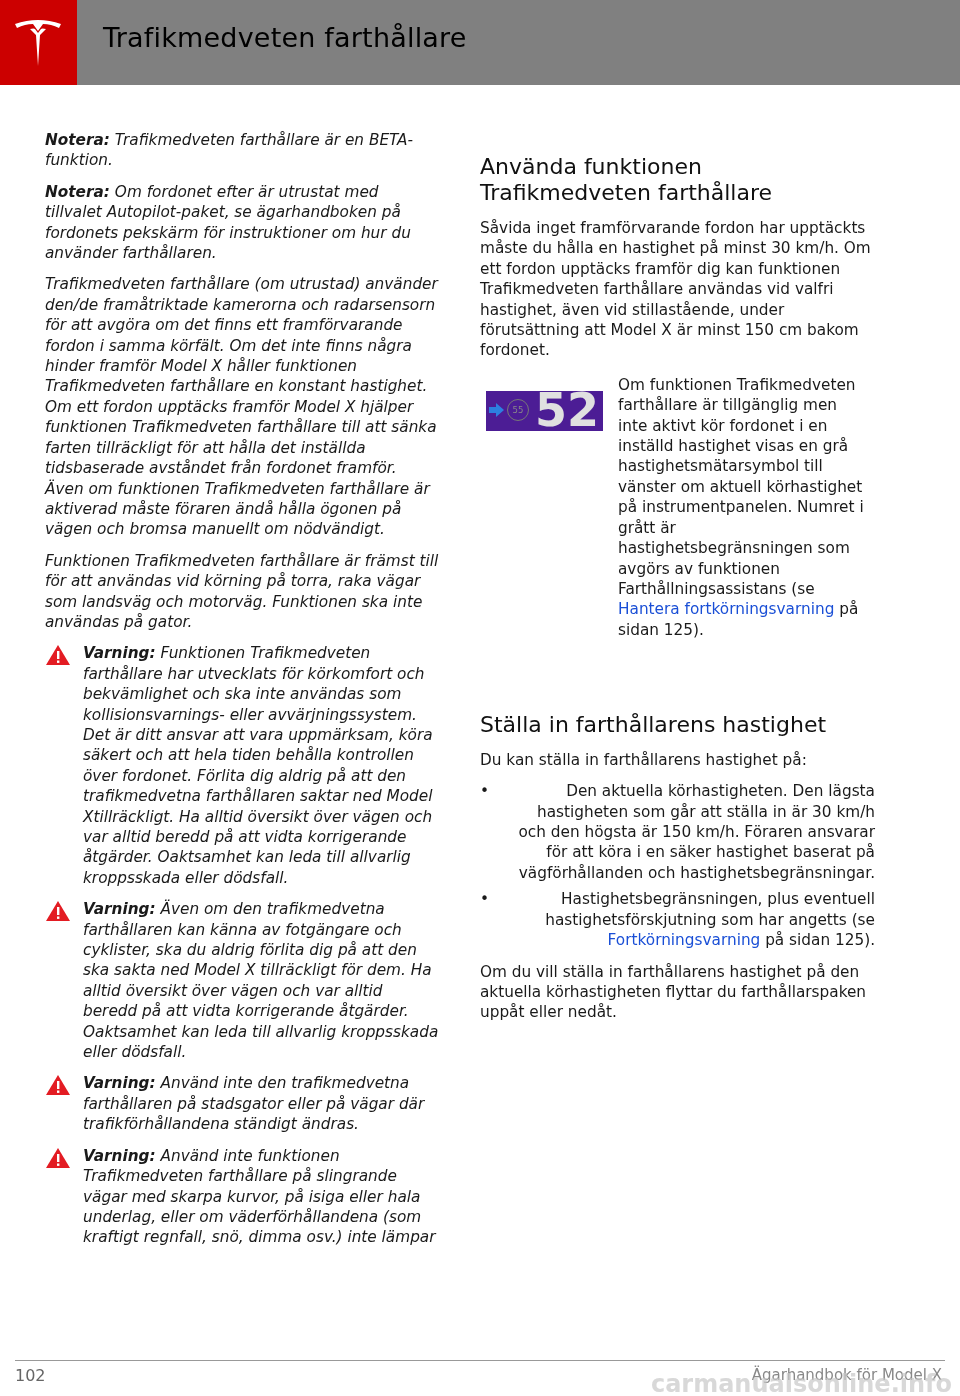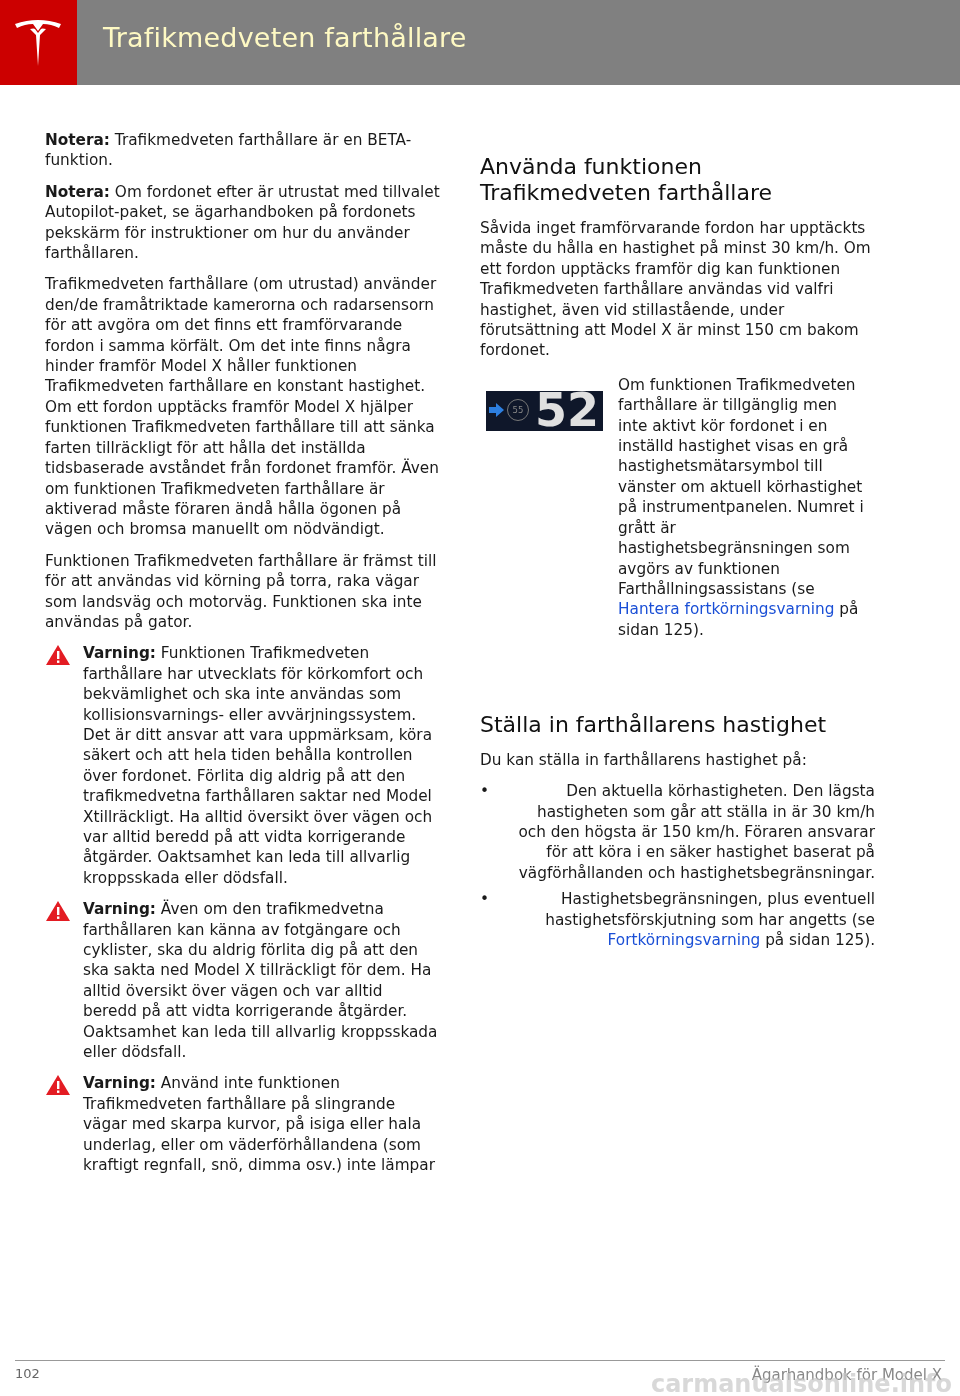--- a/index.html
+++ b/index.html
@@ -7,7 +7,7 @@
   .header{position:absolute;left:0;top:0;width:960px;height:85px;background:#808080;}
   .logo-box{position:absolute;left:0;top:0;width:77px;height:85px;background:#cc0000;}
   .logo-box svg{position:absolute;left:13px;top:18px;}
-  .header-title{position:absolute;left:103px;top:22px;font-size:27px;color:#fef9c3;letter-spacing:0.2px;}
+  .header-title{position:absolute;left:103px;top:22px;font-size:27px;color:#000000;letter-spacing:0.2px;}
   .col{position:absolute;width:395px;font-size:15.3px;line-height:20.4px;}
   .col p{margin:0 0 11px 0;}
   .col-left{left:45px;top:130px;}

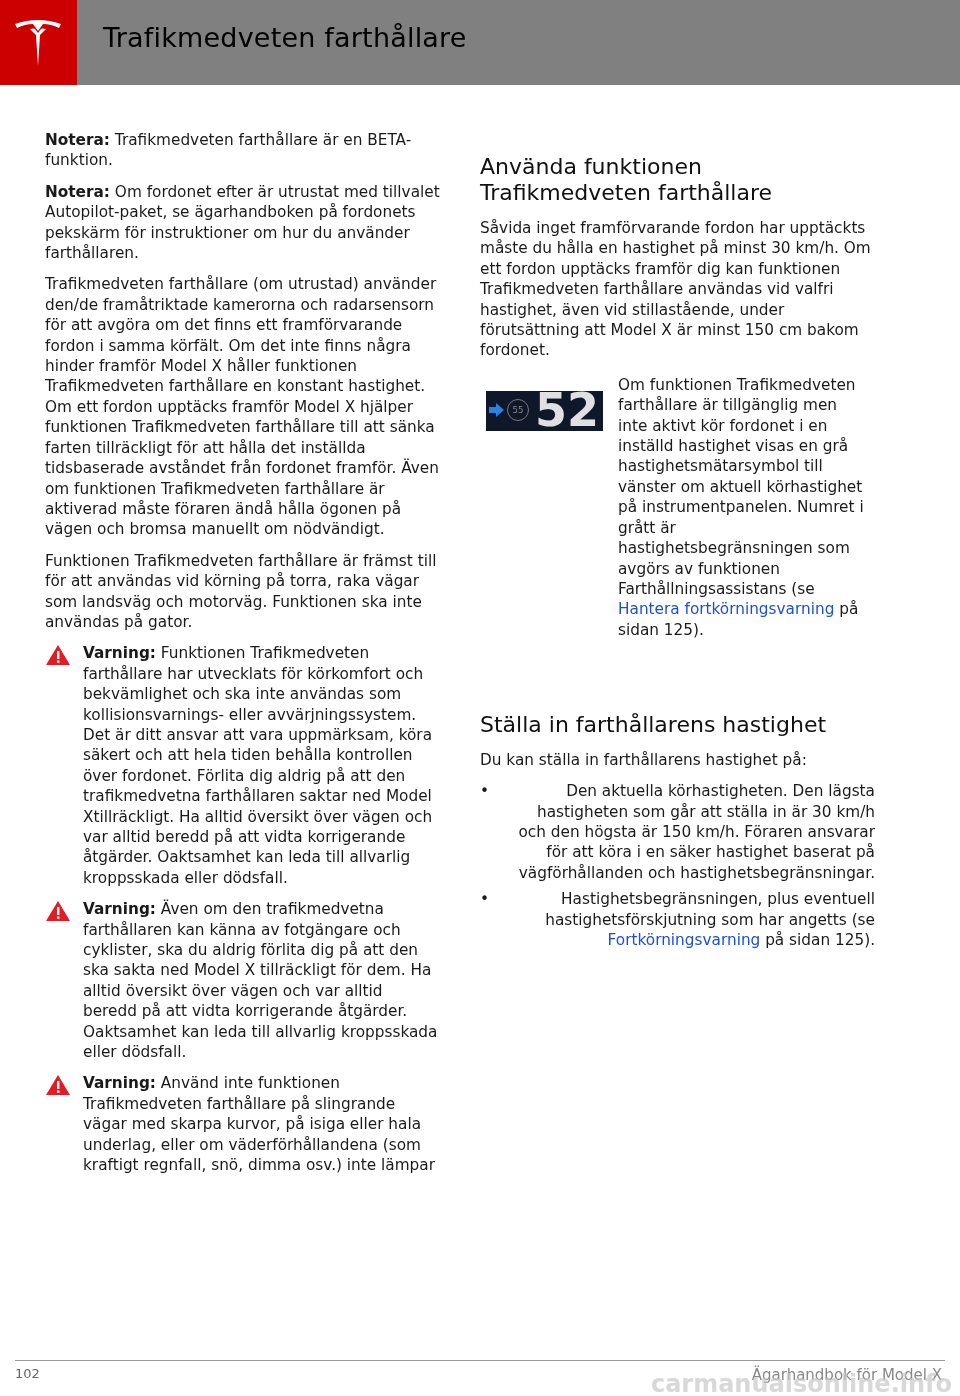--- a/index.html
+++ b/index.html
@@ -10,7 +10,7 @@
   .header-title{position:absolute;left:103px;top:22px;font-size:27px;color:#000000;letter-spacing:0.2px;}
   .col{position:absolute;width:395px;font-size:15.3px;line-height:20.4px;}
   .col p{margin:0 0 11px 0;}
-  .col-left{left:45px;top:130px;}
+  .col-left{left:45px;top:130px;font-style:italic;}
   .col-right{left:480px;top:130px;width:395px;}
   b.lbl{font-weight:bold;}
   .warn{position:relative;padding-left:38px;margin:0 0 11px 0;}

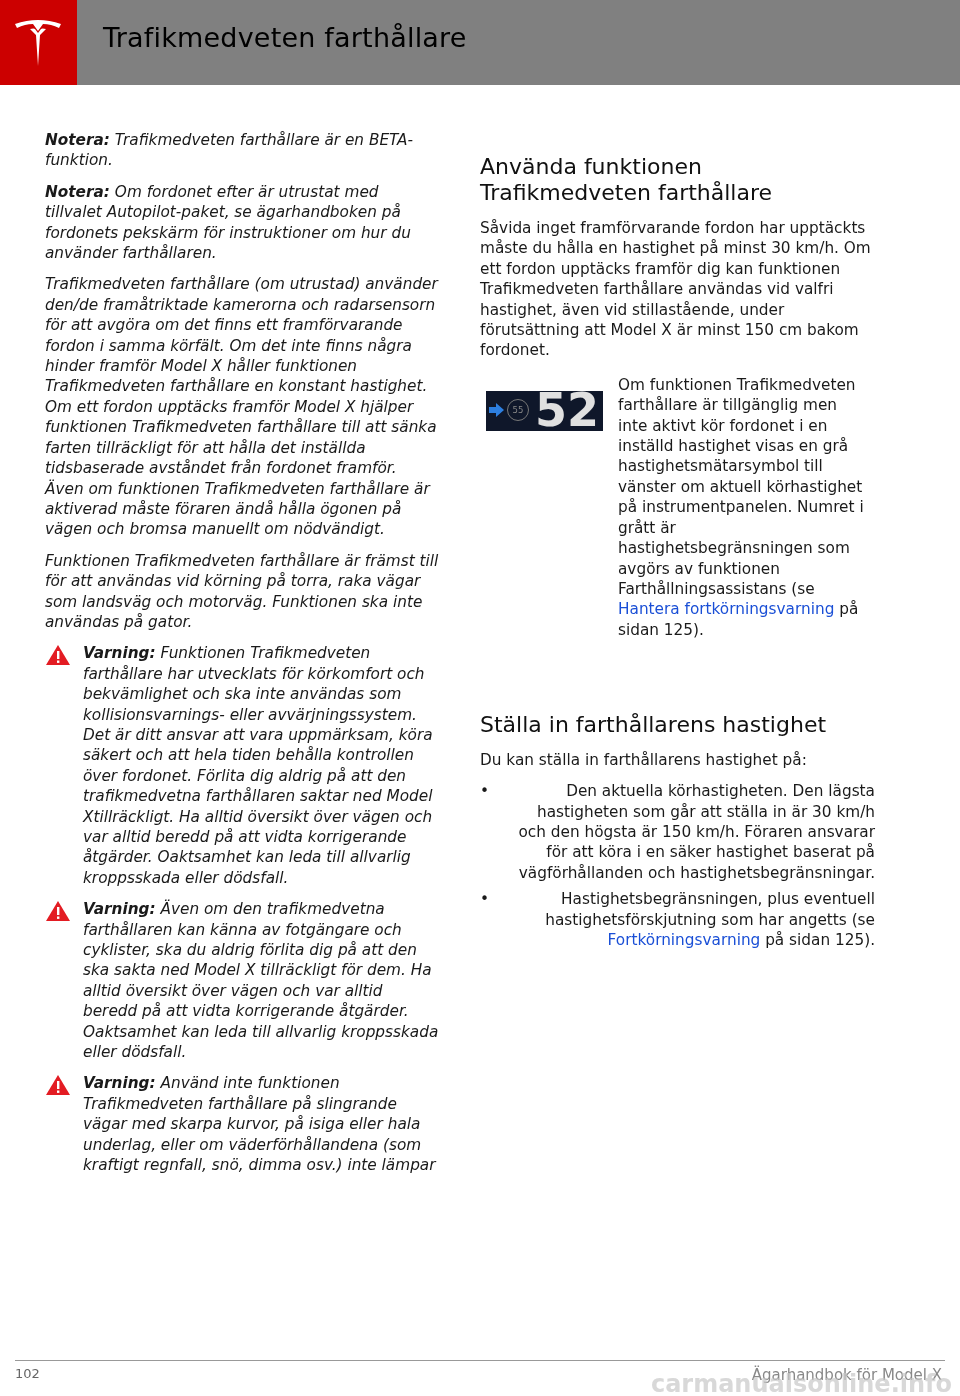--- a/index.html
+++ b/index.html
@@ -17,7 +17,7 @@
   .warn .wicon{position:absolute;left:0;top:1px;}
   h2{font-size:22px;line-height:26px;font-weight:normal;margin:24px 0 12px 0;color:#111;}
   .img-row{position:relative;margin:14px 0 12px 0;height:325px;}
-  .cluster{position:absolute;left:6px;top:16px;width:117px;height:40px;background:#0f172a;}
+  .cluster{position:absolute;left:6px;top:16px;width:117px;height:40px;background:#4c1d95;}
   .cluster .arrow{position:absolute;left:3px;top:12px;}
   .cluster .speed-limit{position:absolute;left:21px;top:8px;width:20px;height:20px;border:1.5px solid #777;border-radius:50%;color:#888;font-size:8.5px;line-height:20px;text-align:center;}
   .cluster .speed{position:absolute;right:4px;top:-1px;font-size:46px;font-weight:bold;color:#e0e0e0;line-height:40px;}

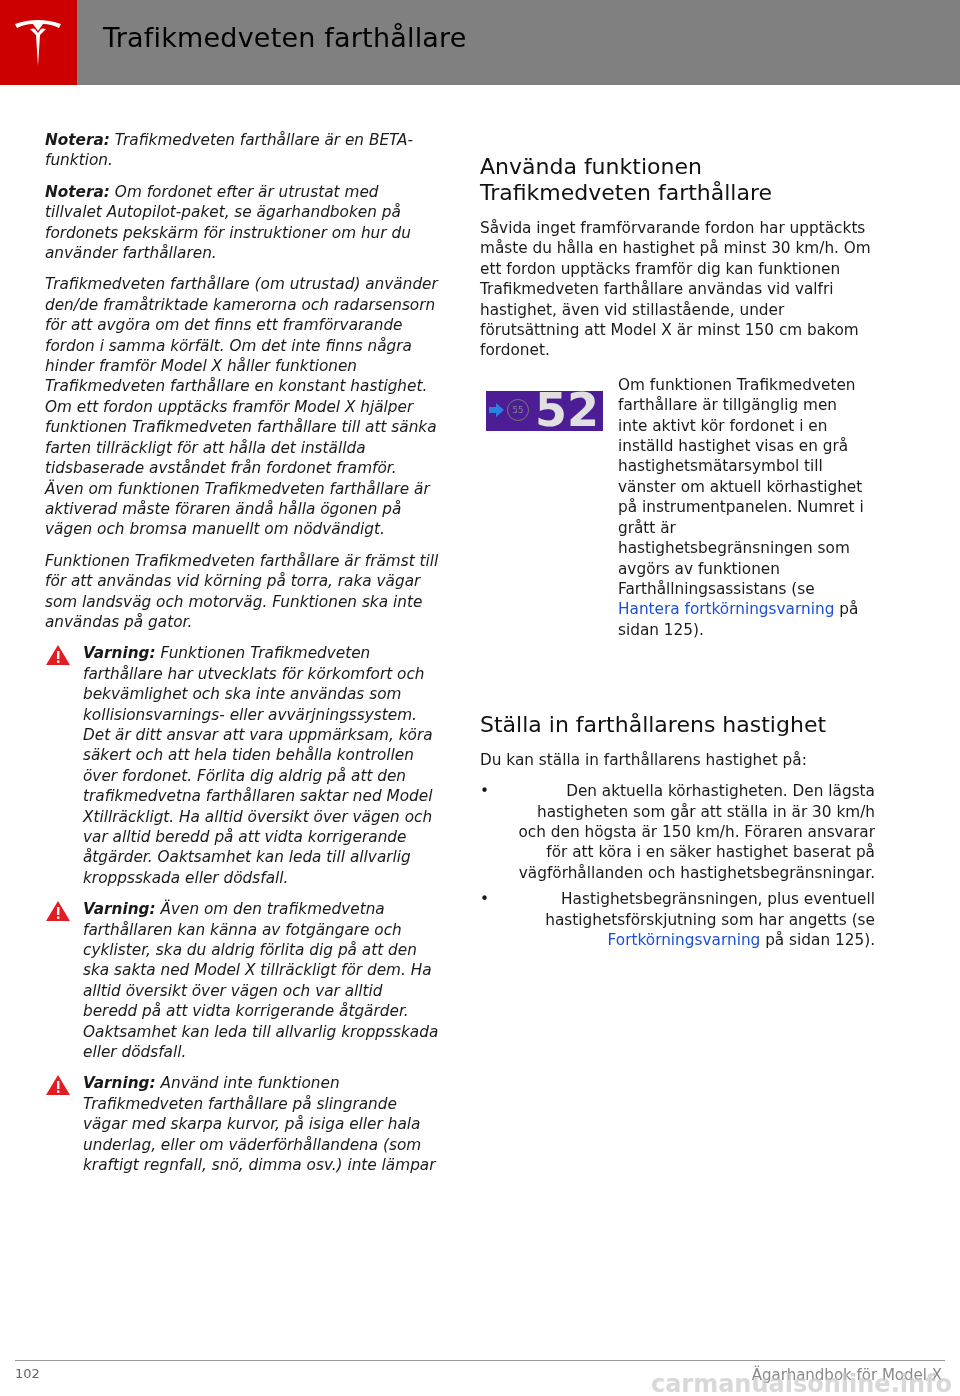--- a/index.html
+++ b/index.html
@@ -100,6 +100,7 @@
     <li>Den aktuella körhastigheten. Den lägsta hastigheten som går att ställa in är 30 km/h och den högsta är 150 km/h. Föraren ansvarar för att köra i en säker hastighet baserat på vägförhållanden och hastighetsbegränsningar.</li>
     <li><span>Hastighetsbegränsningen, plus eventuell hastighetsförskjutning som har angetts (se </span><a class="link" href="#">Fortkörningsvarning</a><span> på sidan 125).</span></li>
   </ul>
+  <p>Om du vill ställa in farthållarens hastighet på den aktuella körhastigheten flyttar du farthållarspaken uppåt eller nedåt.</p>
 </div>
 
 <div class="footer-line"></div>

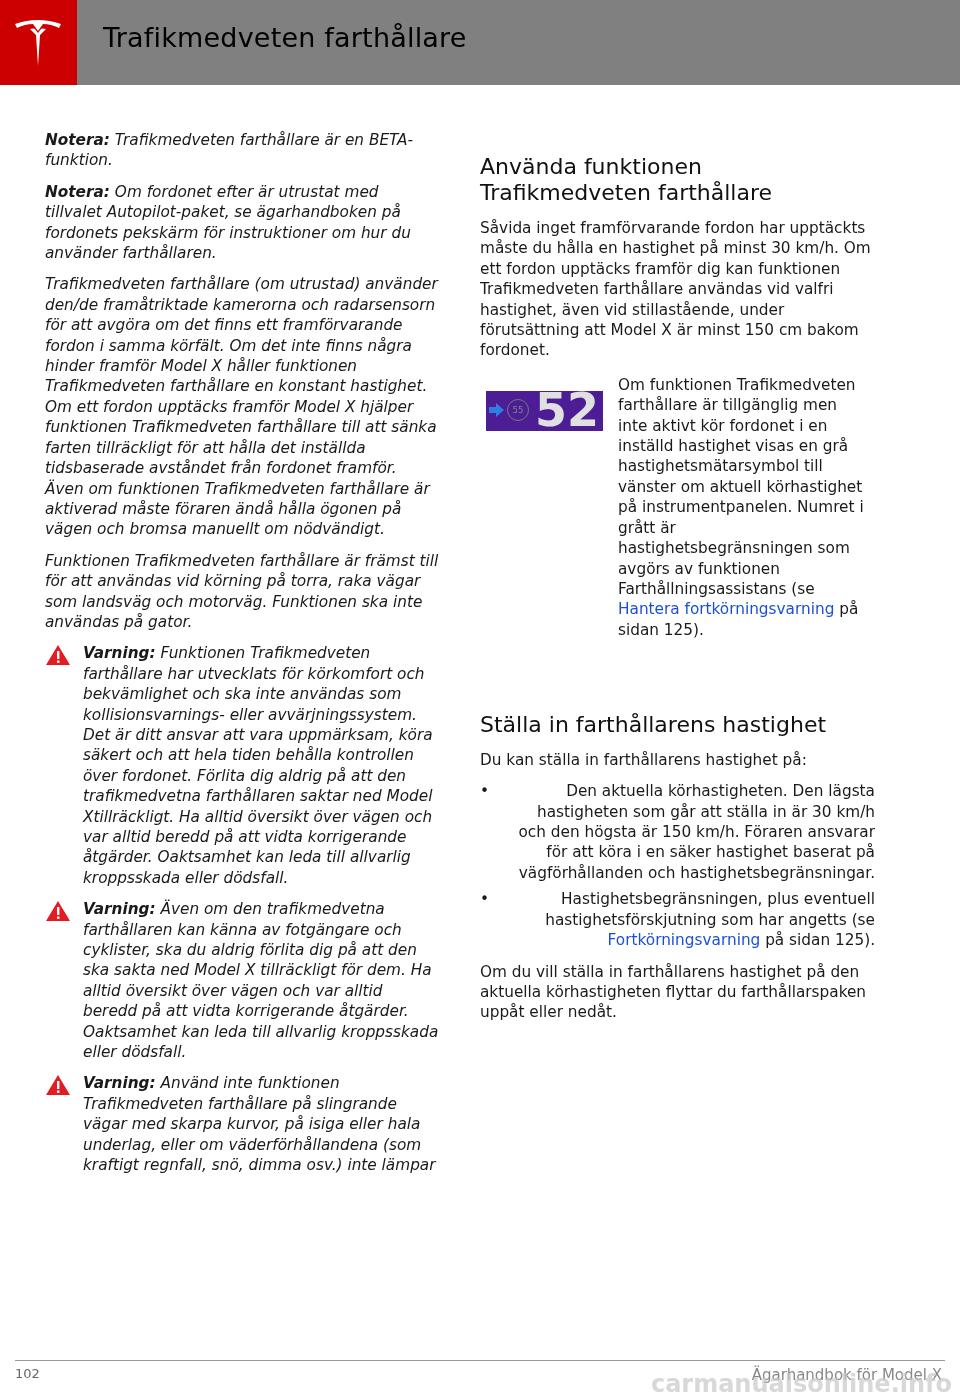--- a/index.html
+++ b/index.html
@@ -66,6 +66,14 @@
       </svg>
     <b class="lbl">Varning:</b><span> Även om den trafikmedvetna farthållaren kan känna av fotgängare och cyklister, ska du aldrig förlita dig på att den ska sakta ned Model X tillräckligt för dem. Ha alltid översikt över vägen och var alltid beredd på att vidta korrigerande åtgärder. Oaktsamhet kan leda till allvarlig kroppsskada eller dödsfall.</span>
   </div>
+  <div class="warn">
+    <svg class="wicon" width="26" height="22" viewBox="0 0 26 22">
+        <path d="M13 1 L25 21 L1 21 Z" fill="#e31c23"></path>
+        <rect x="12" y="7" width="2.4" height="8" fill="#fff"></rect>
+        <rect x="12" y="16.5" width="2.4" height="2.4" fill="#fff"></rect>
+      </svg>
+    <b class="lbl">Varning:</b><span> Använd inte den trafikmedvetna farthållaren på stadsgator eller på vägar där trafikförhållandena ständigt ändras.</span>
+  </div>
   <div class="warn" style="height:102px;overflow:hidden;">
     <svg class="wicon" width="26" height="22" viewBox="0 0 26 22">
         <path d="M13 1 L25 21 L1 21 Z" fill="#e31c23"></path>

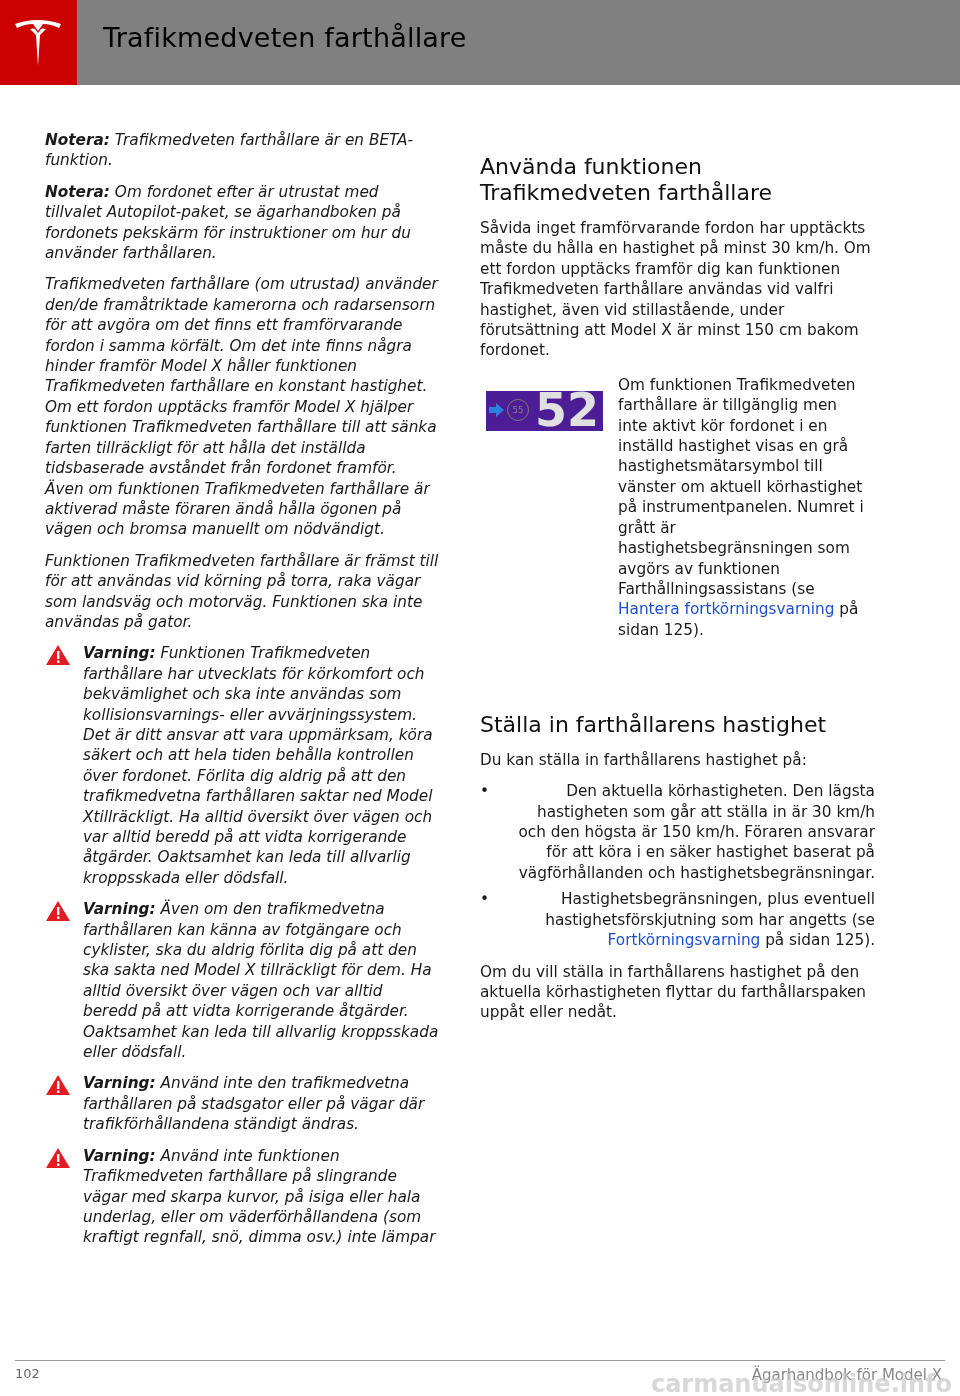--- a/index.html
+++ b/index.html
@@ -27,7 +27,7 @@
   ul.bullets li{position:relative;padding-left:33px;margin-bottom:6px;}
   ul.bullets li::before{content:"\2022";position:absolute;left:0;top:0;}
   .footer-line{position:absolute;left:15px;top:1360px;width:930px;height:1px;background:#999;}
-  .page-num{position:absolute;left:15px;top:1366px;font-size:13px;color:#666;}
+  .page-num{position:absolute;left:15px;top:1366px;font-size:16px;color:#666;}
   .footer-title{position:absolute;right:18px;top:1366px;font-size:15px;color:#888;}
   .watermark{position:absolute;right:8px;top:1370px;font-size:24px;font-weight:bold;color:#c8c8c8;opacity:0.7;}
 </style>

